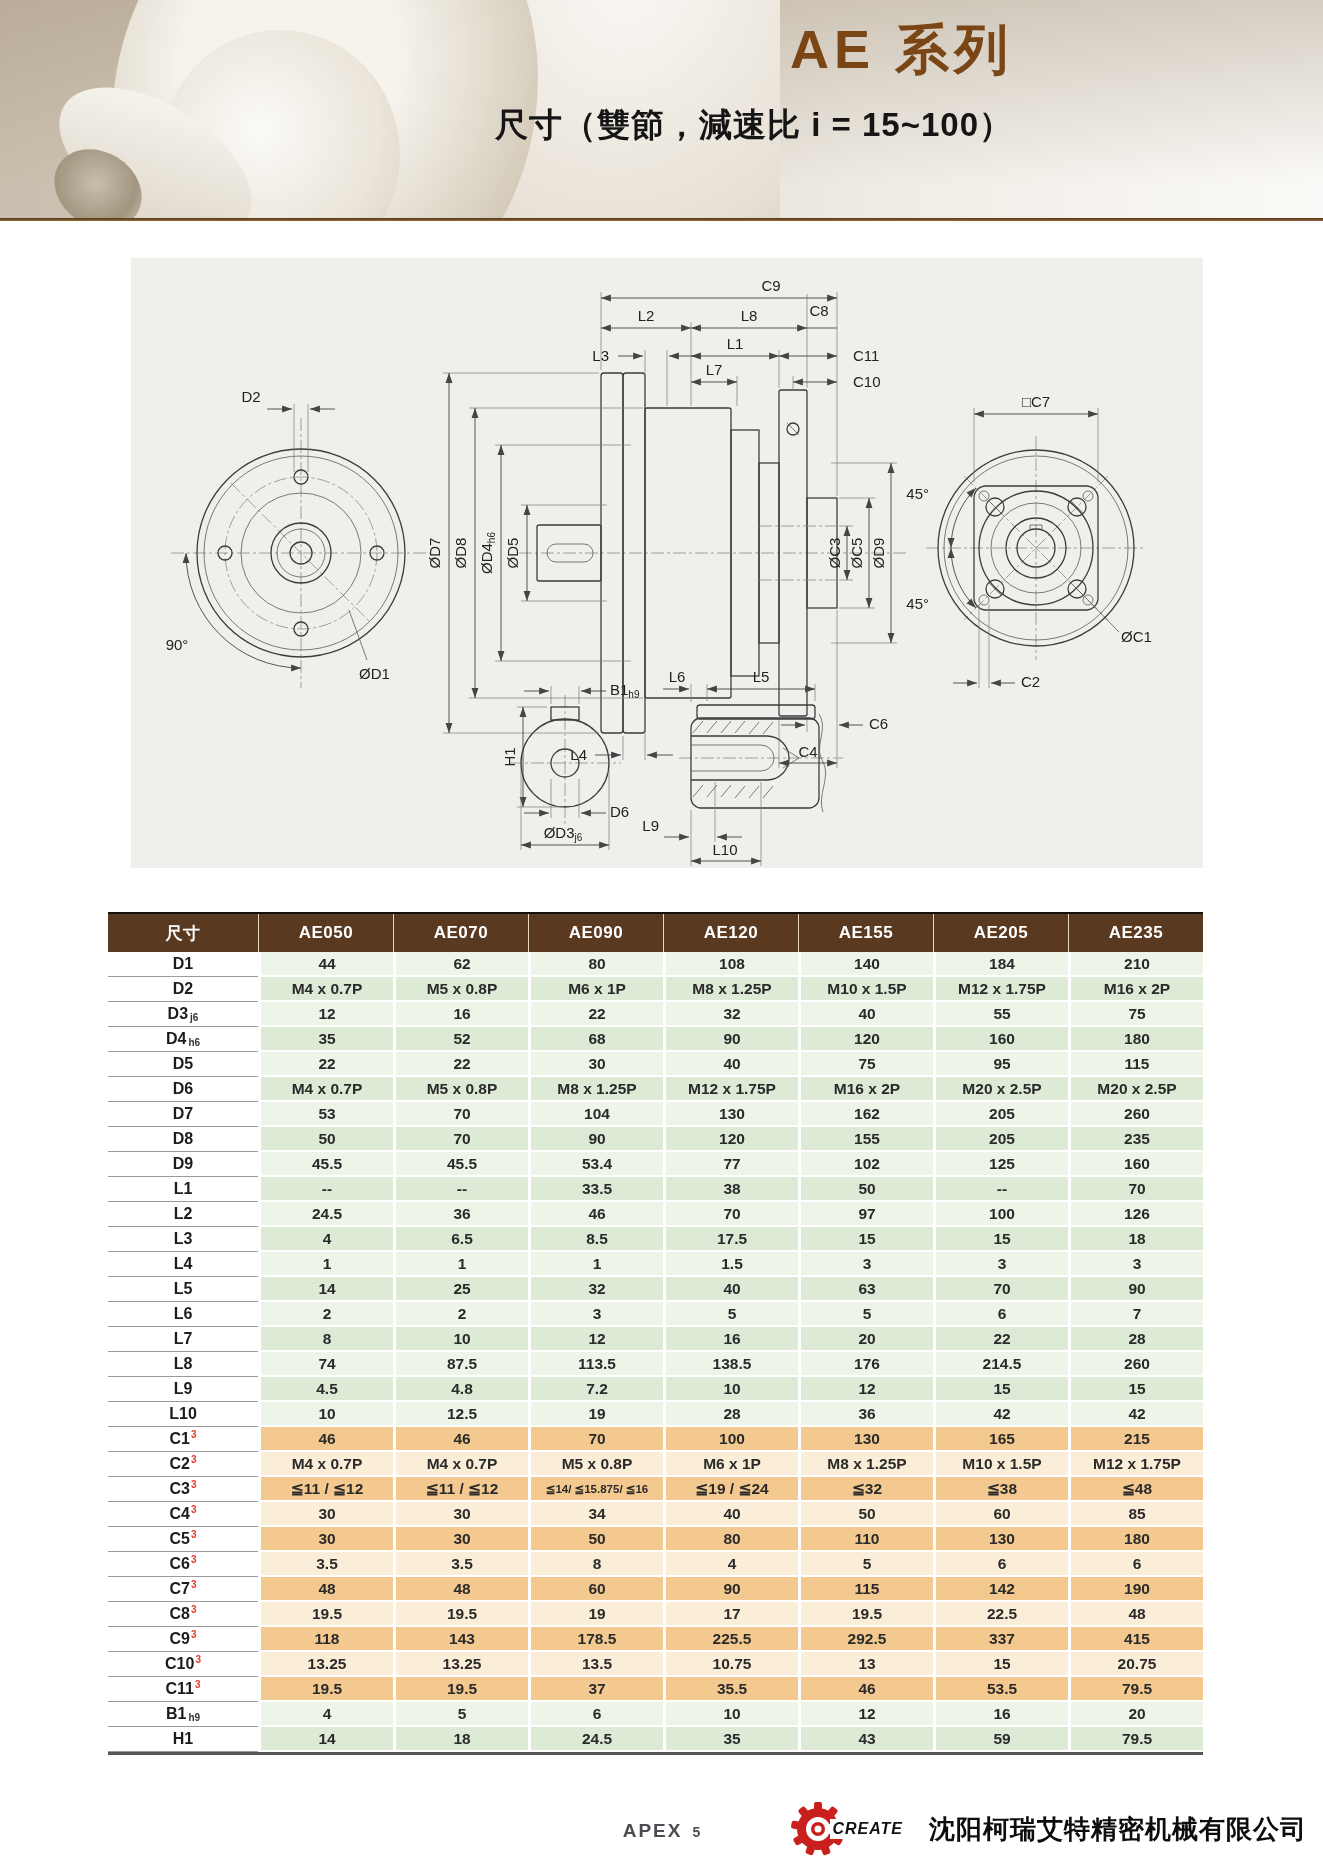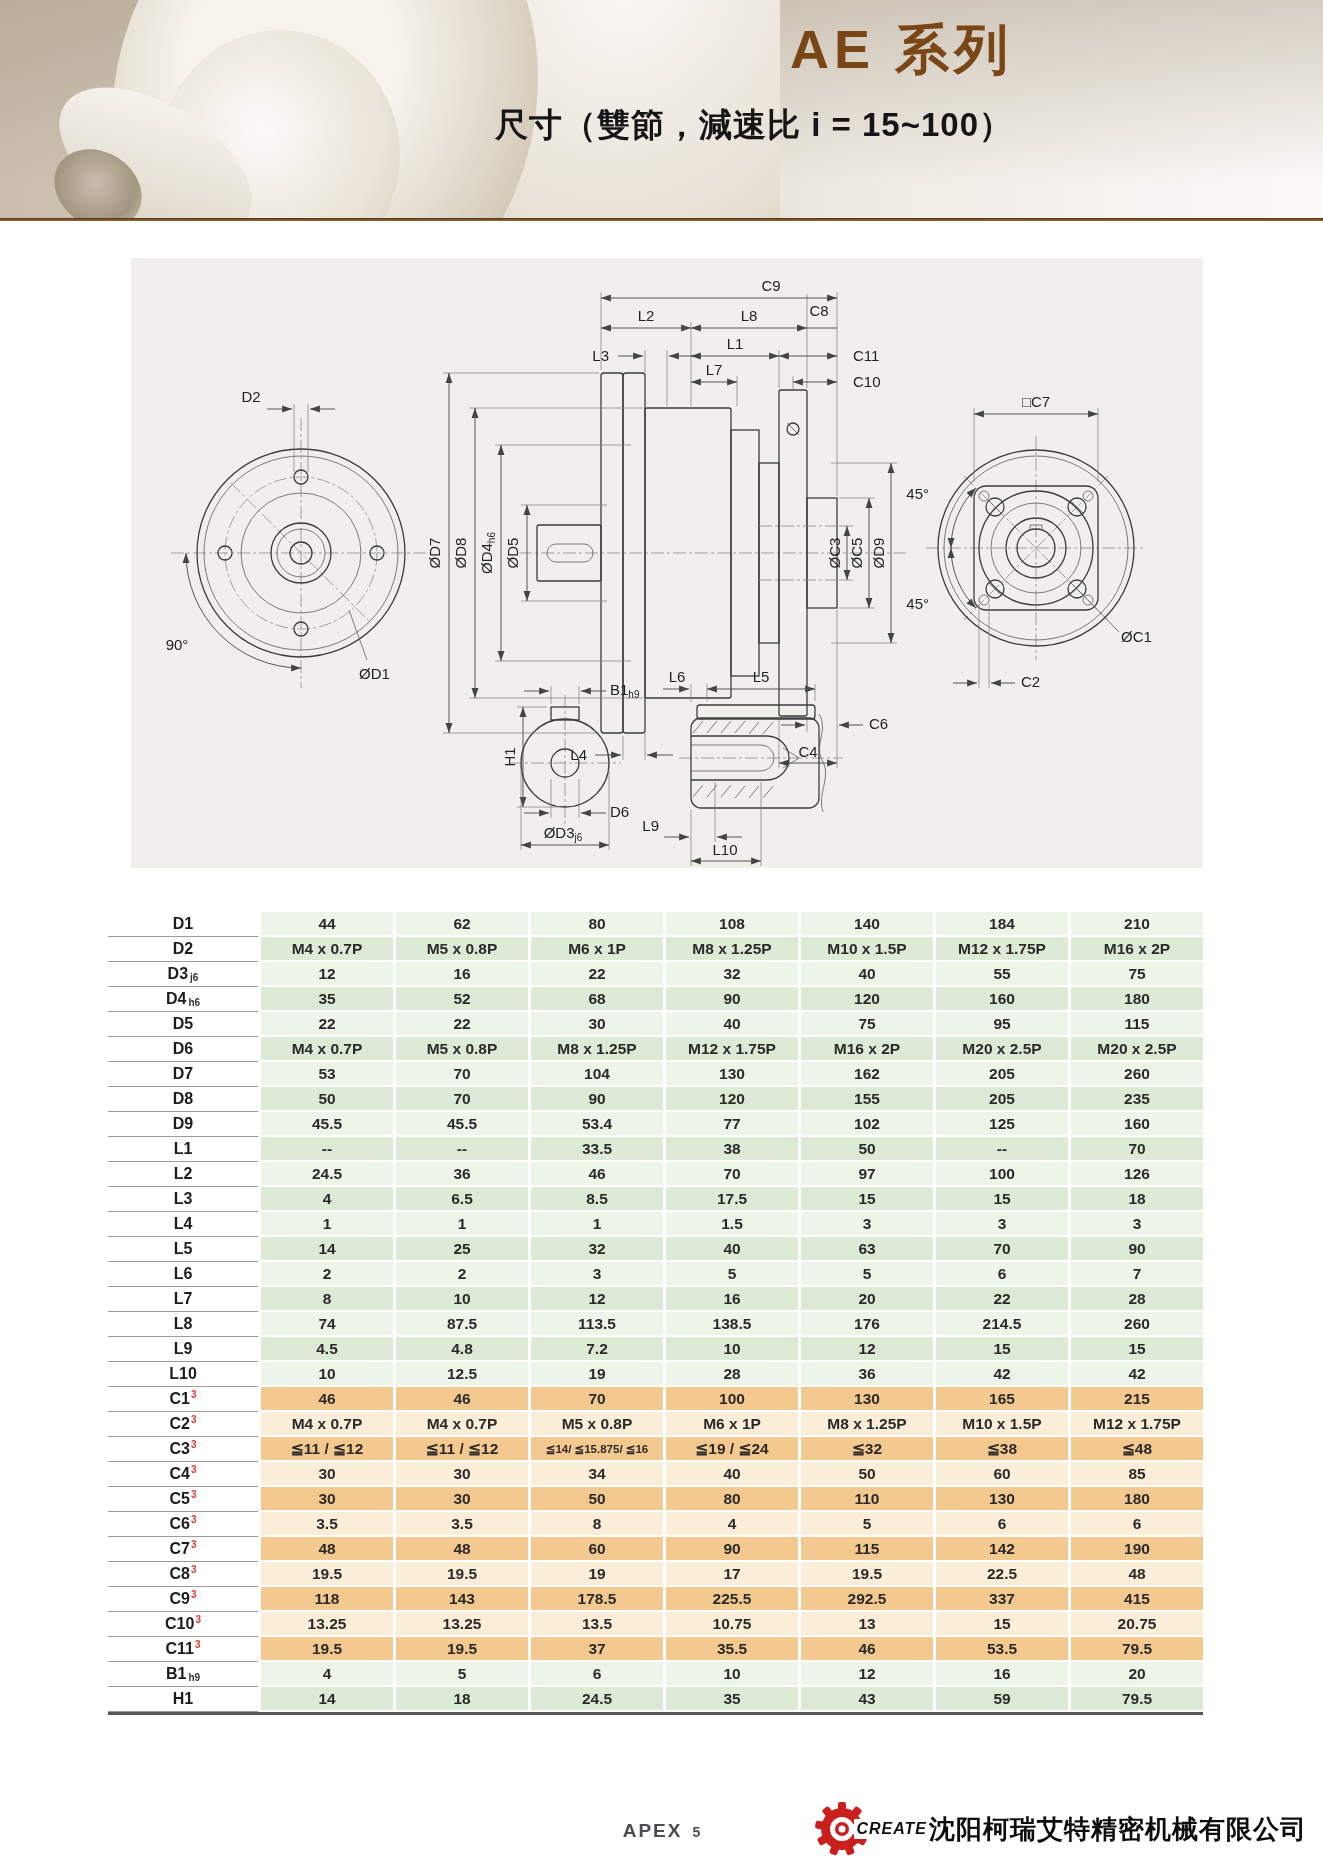--- a/index.html
+++ b/index.html
@@ -326,6 +326,16 @@
   <div class="unit">(單位：mm)</div>
 
   <div class="dtable">
+    <div class="thead" id="thead">
+        <div class="hcell hlabel">尺寸</div>
+        <div class="hcell">AE050</div>
+        <div class="hcell">AE070</div>
+        <div class="hcell">AE090</div>
+        <div class="hcell">AE120</div>
+        <div class="hcell">AE155</div>
+        <div class="hcell">AE205</div>
+        <div class="hcell">AE235</div>
+      </div>
     <div id="tbody">
         <div class="t-row">
           <div class="lcell">

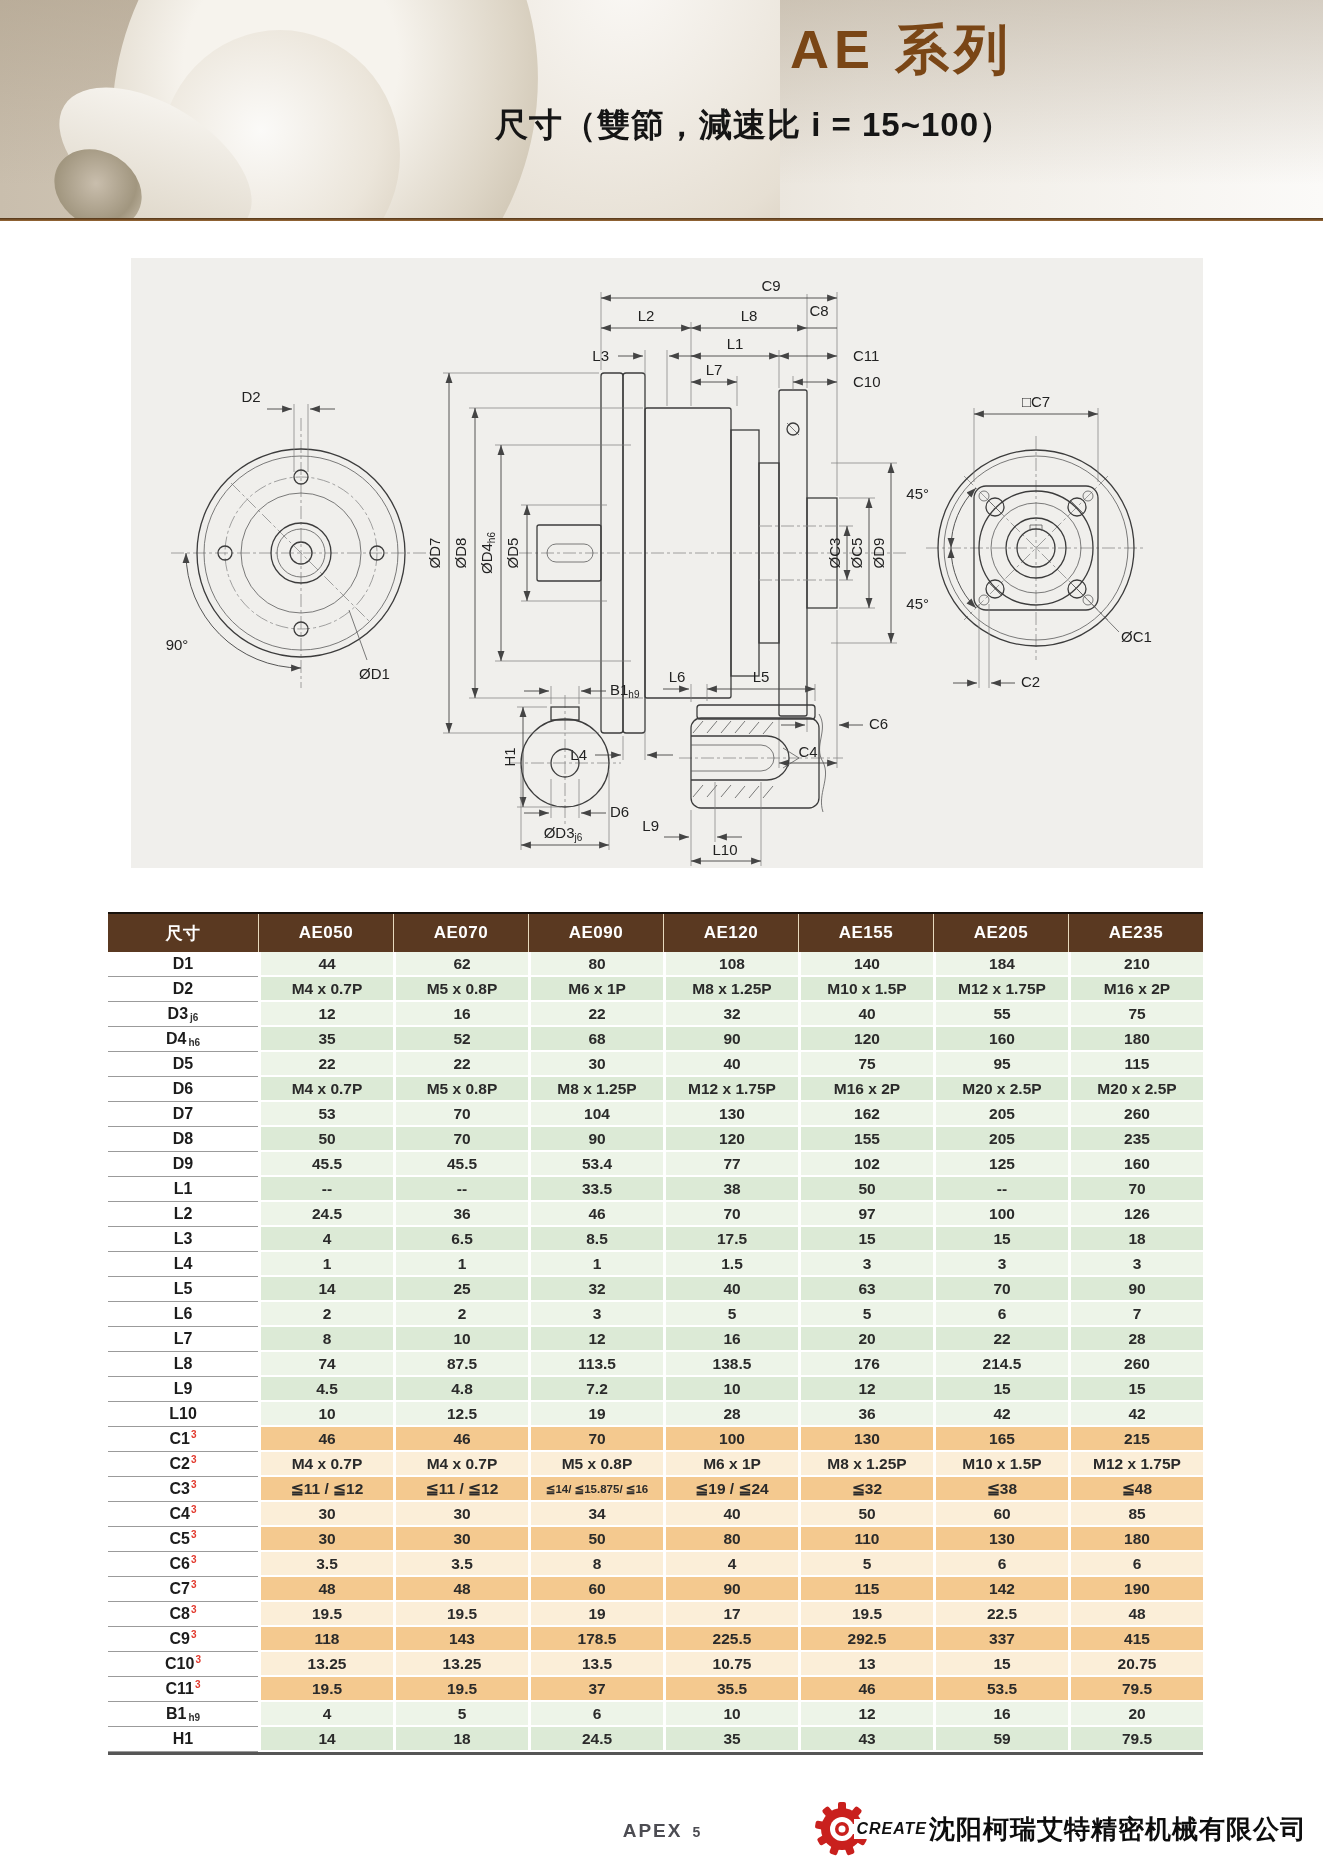--- a/index.html
+++ b/index.html
@@ -68,7 +68,7 @@
   .logo-wrap{position:relative;width:56px;height:56px;flex:0 0 56px;}
   .create-chip{font-weight:bold;font-size:16px;letter-spacing:1px;color:#111;
         background:#fff;padding:1px 2px;margin-left:-16px;z-index:2;position:relative;font-style:italic;}
-  .company{font-size:26px;font-weight:bold;color:#0d0d0d;margin-left:0;white-space:nowrap;letter-spacing:1px;}
+  .company{font-size:26px;font-weight:bold;color:#0d0d0d;margin-left:24px;white-space:nowrap;letter-spacing:1px;}
 </style>
 </head>
 <body>

